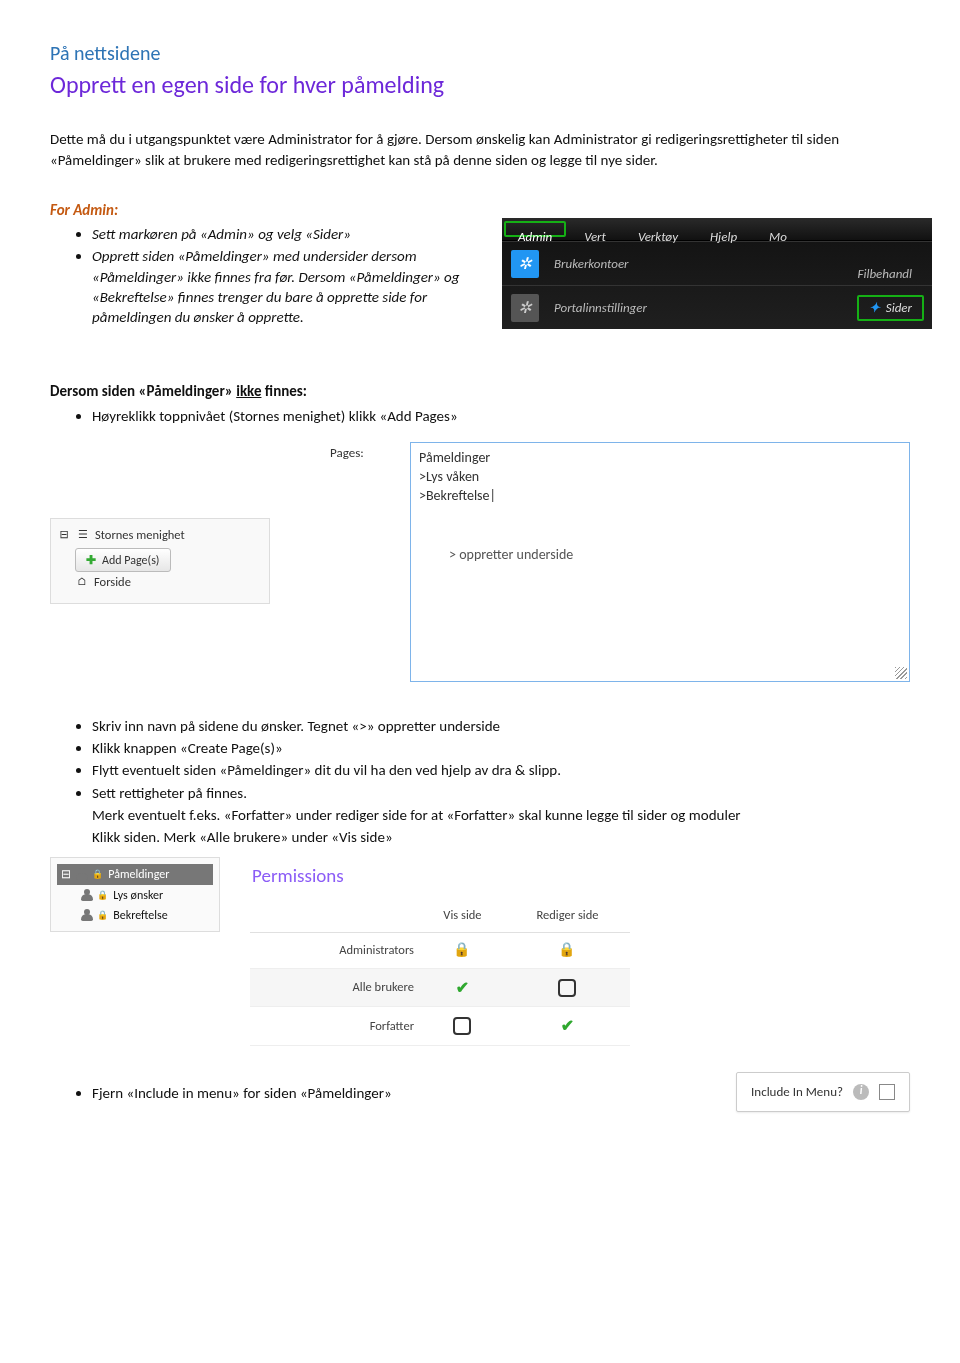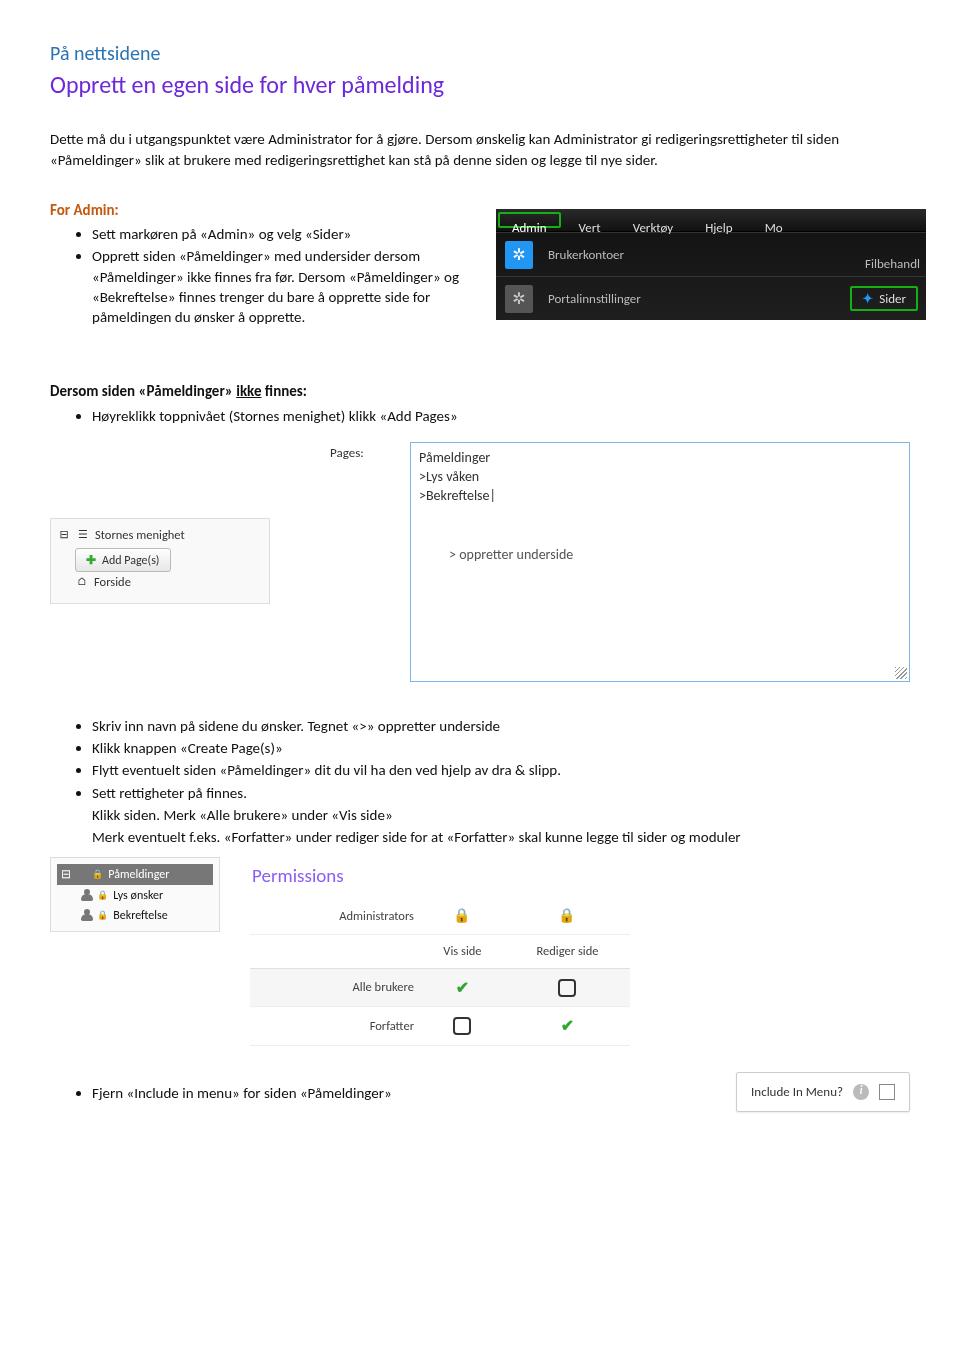--- a/index.html
+++ b/index.html
@@ -22,7 +22,7 @@
   ul.bullets { margin: 4px 0 0 0; padding-left: 42px; }
   ul.bullets li { margin-bottom: 2px; }
   ul.bullets li.indent-note { list-style: none; margin-left: 0; }
-  .row-flex { display: flex; align-items: center; gap: 6px; }
+  .row-flex { display: flex; align-items: flex-end; gap: 12px; font-style: italic; }
   .row-flex .text-col { flex: 0 0 440px; }
   .row-flex .img-col { flex: 1; }
 

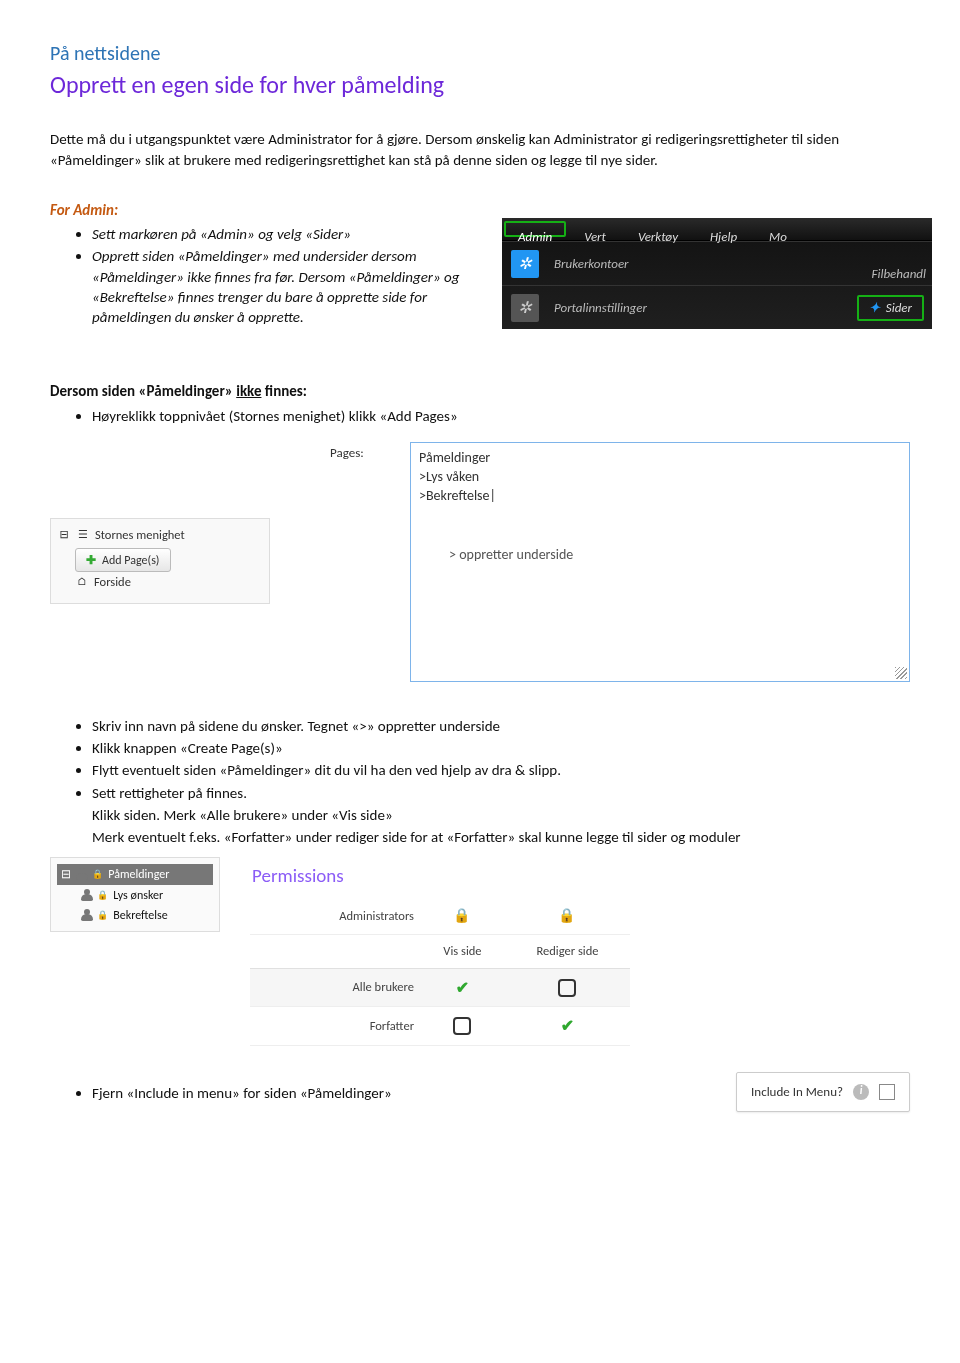--- a/index.html
+++ b/index.html
@@ -187,7 +187,7 @@
             <div class="gear-blue">✲</div>
           </div>
         <div class="sublabel">Brukerkontoer</div>
-        <div class="sublabel" style="flex:0 0 auto; padding-right:6px;margin-top:19px;">Filbehandl</div>
+        <div class="sublabel" style="flex:0 0 auto; padding-right:20px;margin-top:19px;">Filbehandl</div>
       </div>
       <div class="subrow">
         <div class="iconbox">

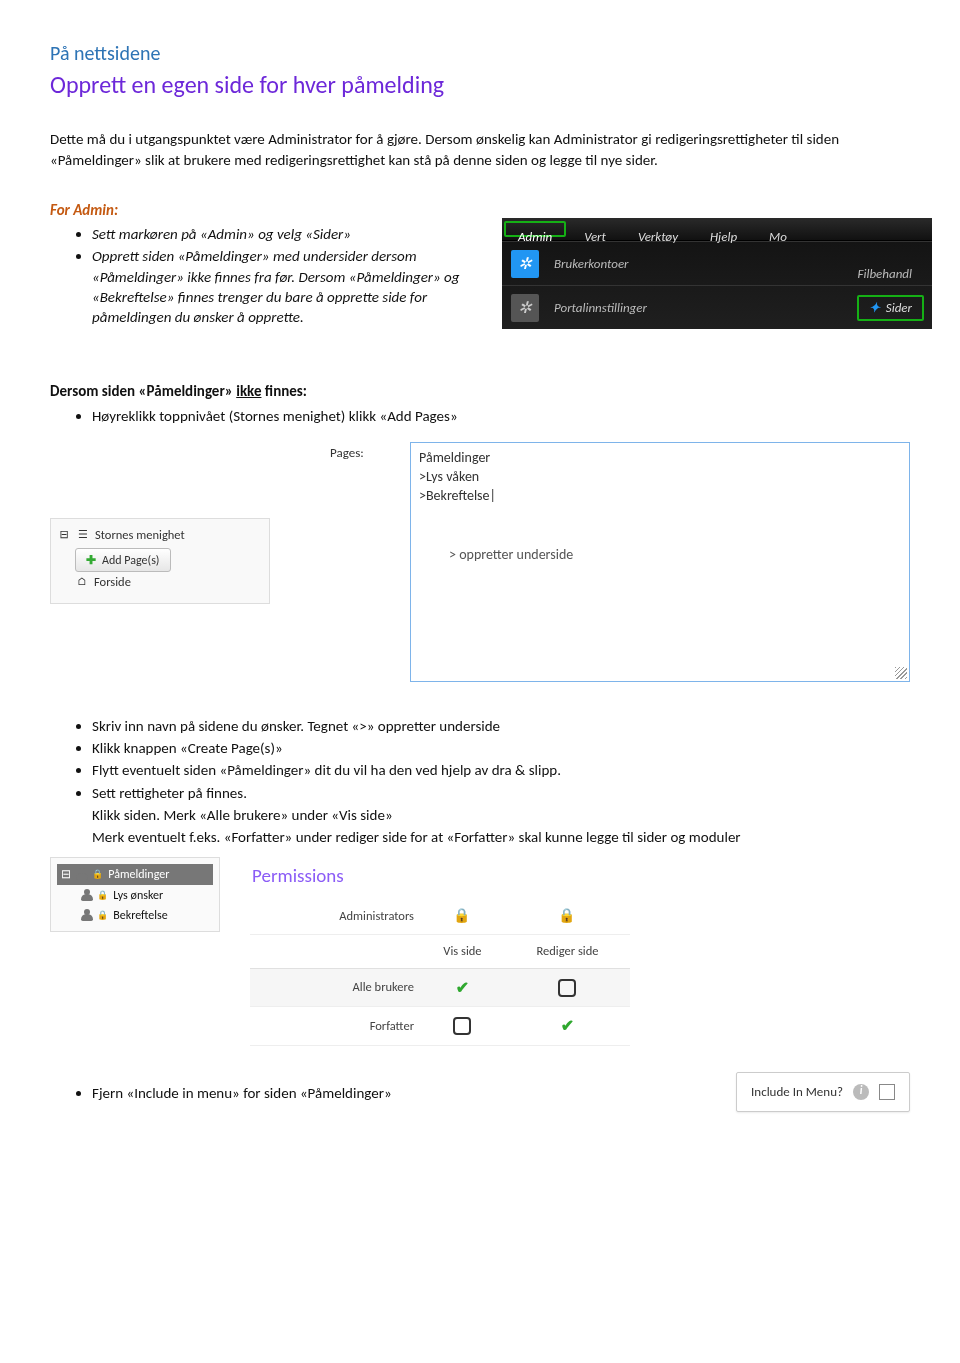--- a/index.html
+++ b/index.html
@@ -252,8 +252,8 @@
   <li>Klikk knappen «Create Page(s)»</li>
   <li>Flytt eventuelt siden «Påmeldinger» dit du vil ha den ved hjelp av dra &amp; slipp.</li>
   <li>Sett rettigheter på finnes.</li>
+  <li class="indent-note">Merk eventuelt f.eks. «Forfatter» under rediger side for at «Forfatter» skal kunne legge til sider og moduler</li>
   <li class="indent-note">Klikk siden. Merk «Alle brukere» under «Vis side»</li>
-  <li class="indent-note">Merk eventuelt f.eks. «Forfatter» under rediger side for at «Forfatter» skal kunne legge til sider og moduler</li>
 </ul>
 
 <div class="flex-2col" style="margin-top:10px;">

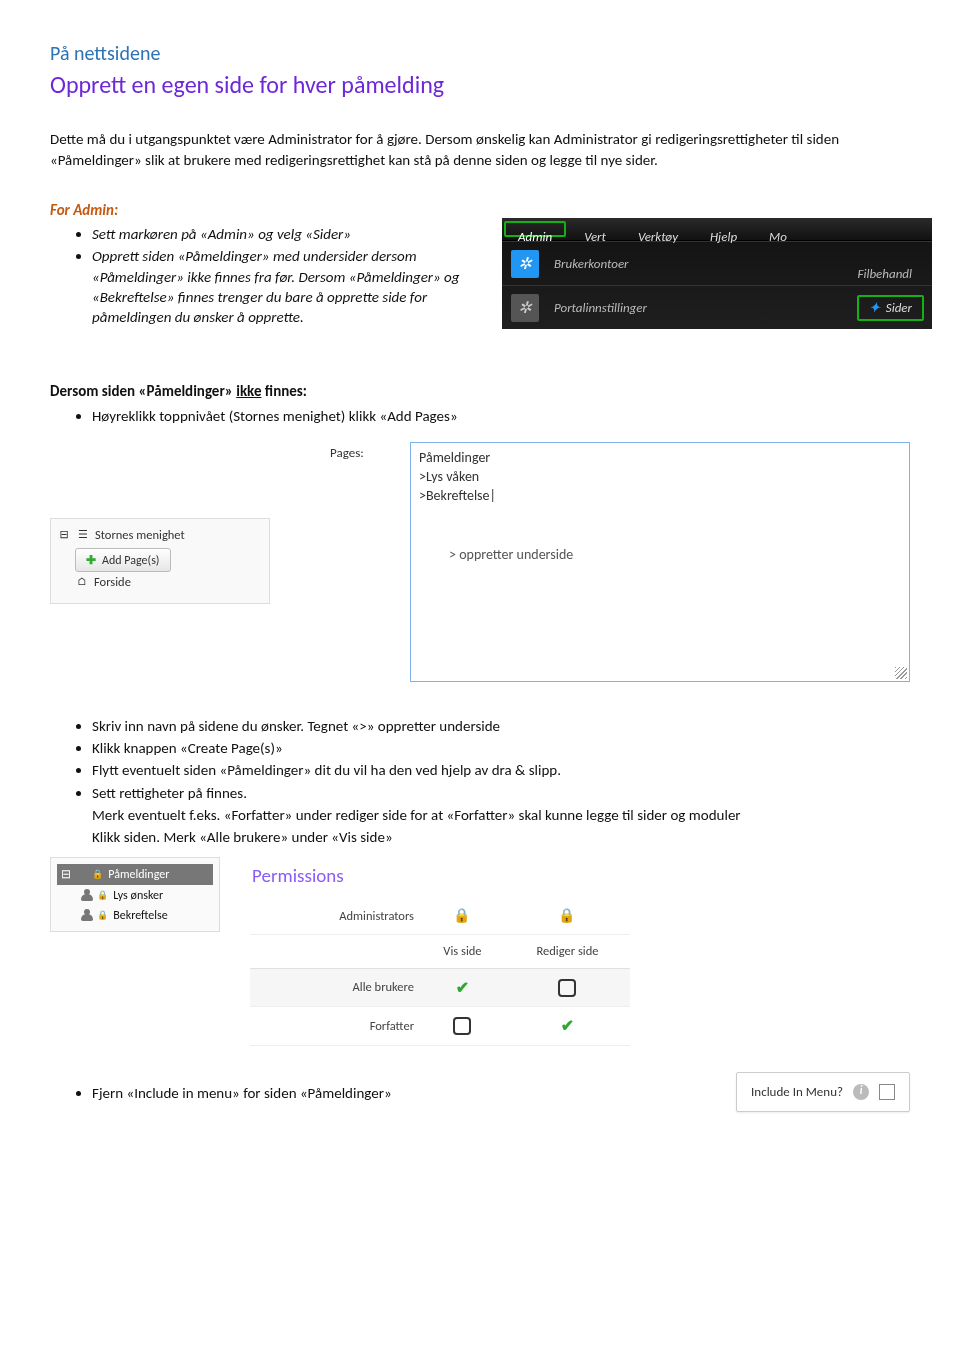--- a/index.html
+++ b/index.html
@@ -281,14 +281,14 @@
     <table class="perm-table">
       <tbody>
           <tr>
+        <th class="rowhead"></th>
+        <th>Vis side</th>
+        <th>Rediger side</th>
+      </tr>
+      <tr>
         <td class="rowhead">Administrators</td>
         <td><span class="lock-icon">🔒</span></td>
         <td><span class="lock-icon">🔒</span></td>
-      </tr>
-      <tr>
-        <th class="rowhead"></th>
-        <th>Vis side</th>
-        <th>Rediger side</th>
       </tr>
       <tr class="alt">
         <td class="rowhead">Alle brukere</td>

